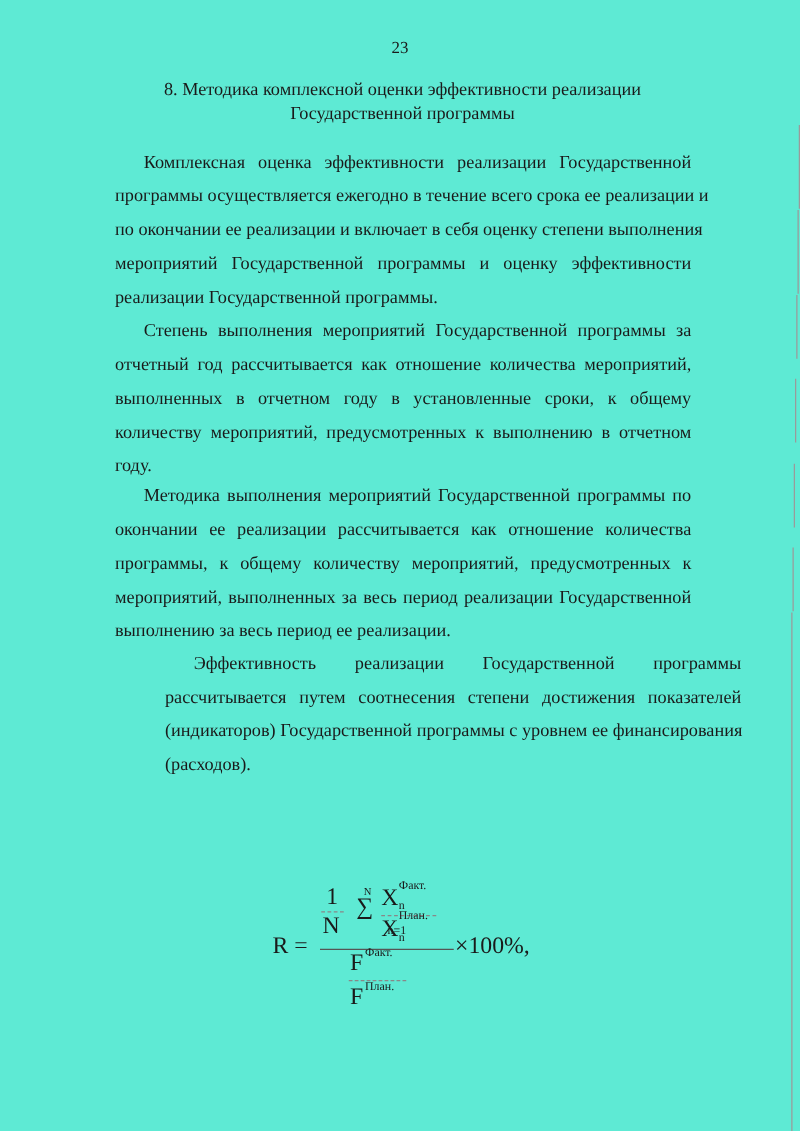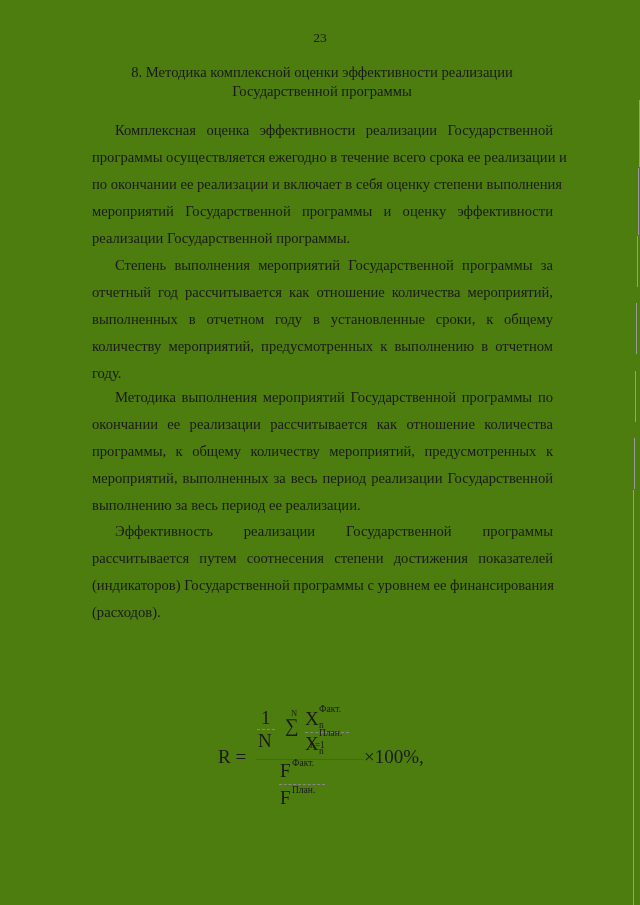--- a/index.html
+++ b/index.html
@@ -19,7 +19,7 @@
       position: absolute;
       left: 0; top: 0;
       width: 640px; height: 905px;
-      background: #4d7c0f;
+      background: #5eead4;
     }
     .scan-edge {
       position: absolute;

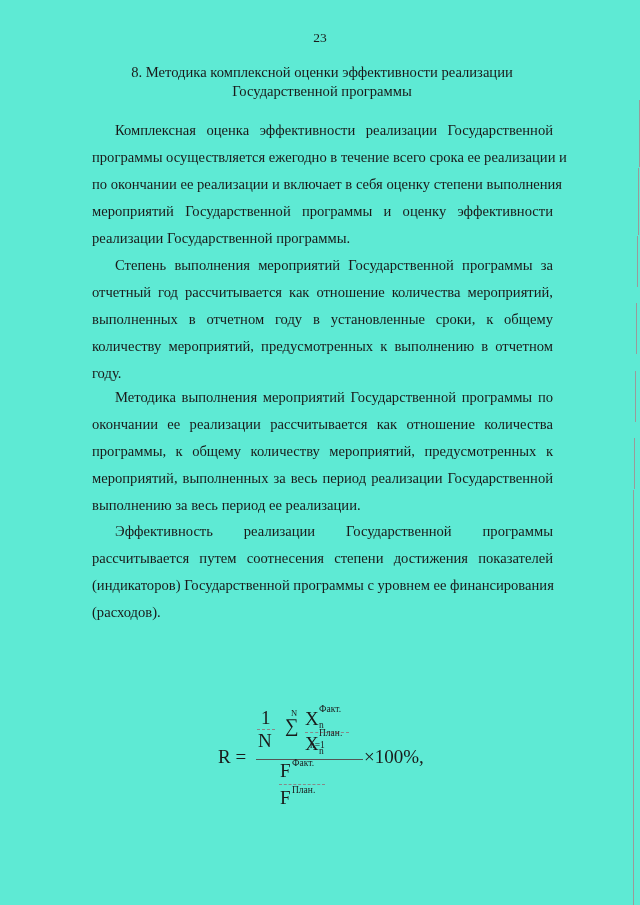--- a/index.html
+++ b/index.html
@@ -125,7 +125,7 @@
     <span class="line">выполнению за весь период ее реализации.</span>
   </div>
 
-  <div class="body-text" style="top:518px;">
+  <div class="body-text" style="top:518px;margin-left:40px;">
     <span class="line justify first">Эффективность реализации Государственной программы</span>
     <span class="line justify">рассчитывается путем соотнесения степени достижения показателей</span>
     <span class="line justify">(индикаторов) Государственной программы с уровнем ее финансирования</span>

